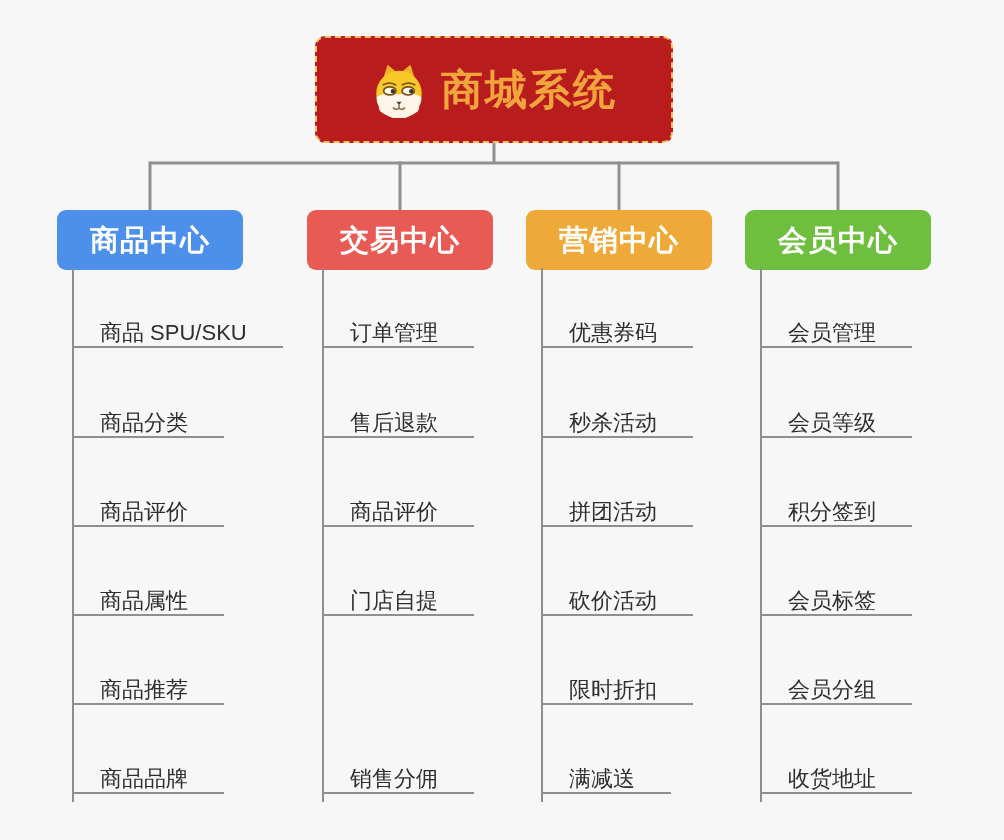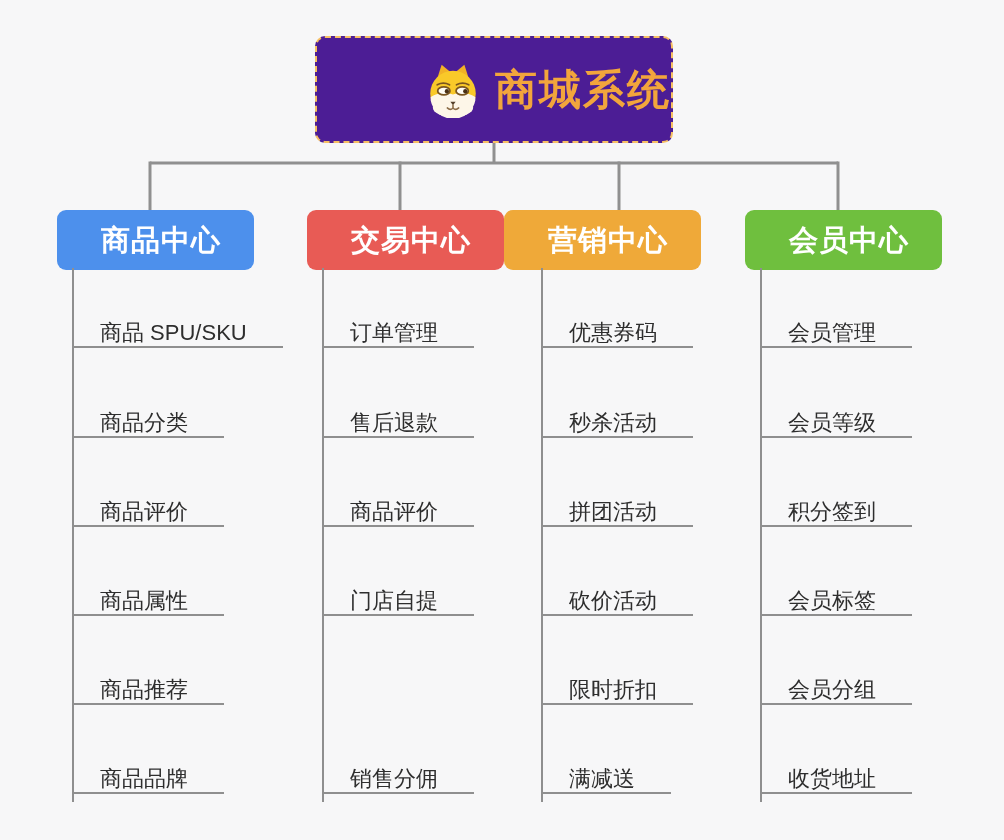--- a/index.html
+++ b/index.html
@@ -24,13 +24,13 @@
     position: absolute;
     left: 315px; top: 36px;
     width: 358px; height: 107px;
-    background: #4c1d95;
+    background: #b91c1c;
     border: 2px dashed #F7C063;
     border-radius: 10px;
     box-sizing: border-box;
     display: flex;
     align-items: center;
-    justify-content: flex-end;
+    justify-content: center;
     gap: 14px;
     cursor: pointer;
   }

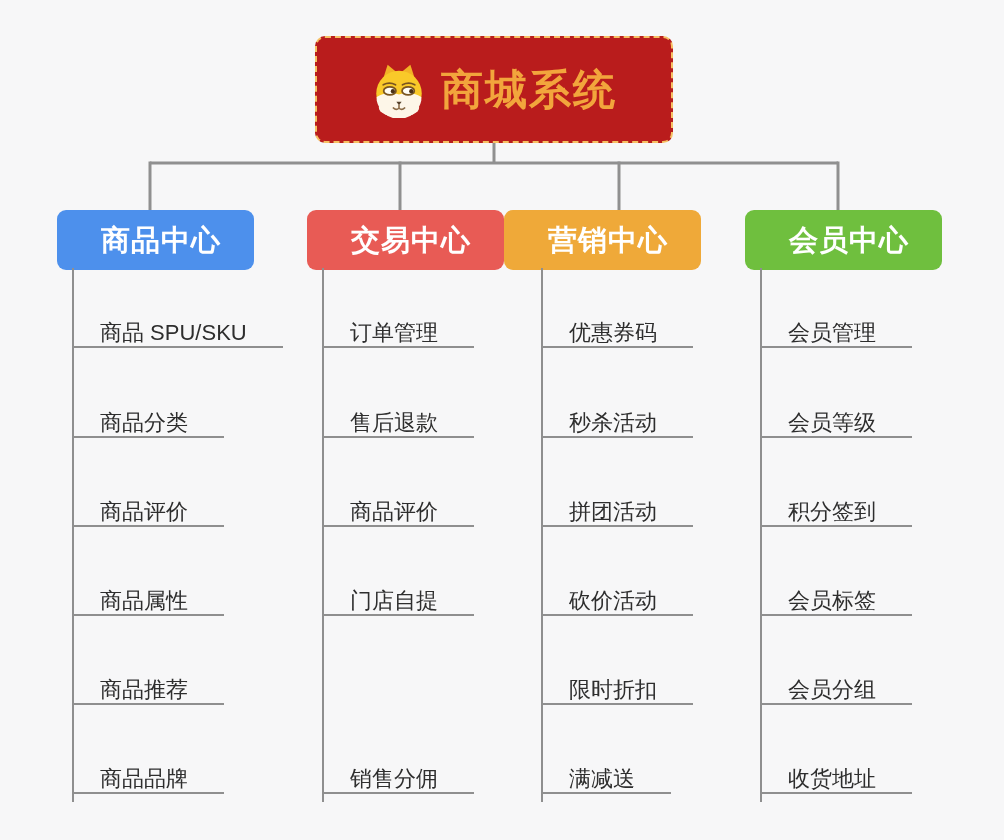--- a/index.html
+++ b/index.html
@@ -52,7 +52,6 @@
     align-items: center;
     justify-content: center;
     cursor: pointer;
-    padding-left: 11px;
   }
   .branch-node .branch-label {
     color: #FFFFFF;

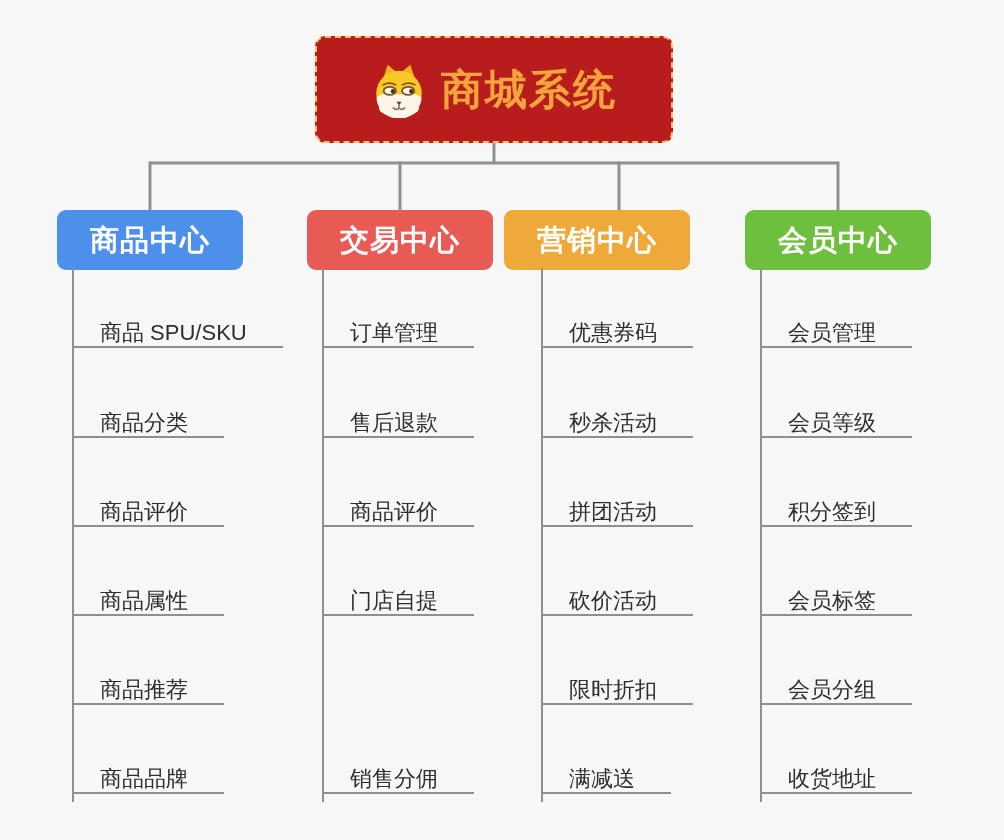--- a/index.html
+++ b/index.html
@@ -62,7 +62,7 @@
   }
   .branch-0 { left: 57px; }
   .branch-1 { left: 307px; }
-  .branch-2 { left: 504px; }
+  .branch-2 { left: 526px; }
   .branch-3 { left: 745px; }
   
   .column {

